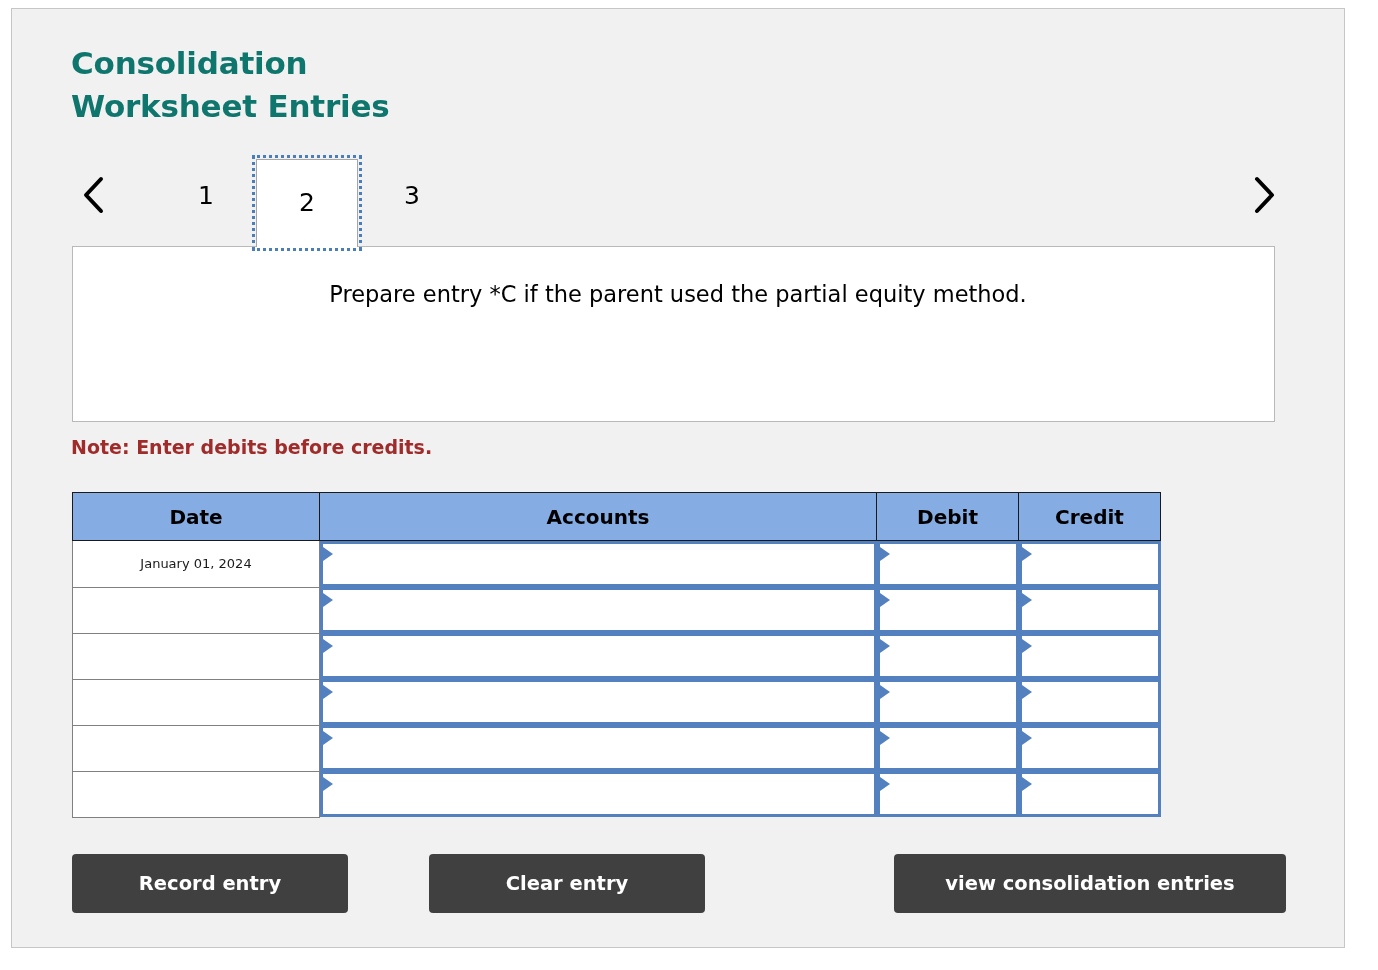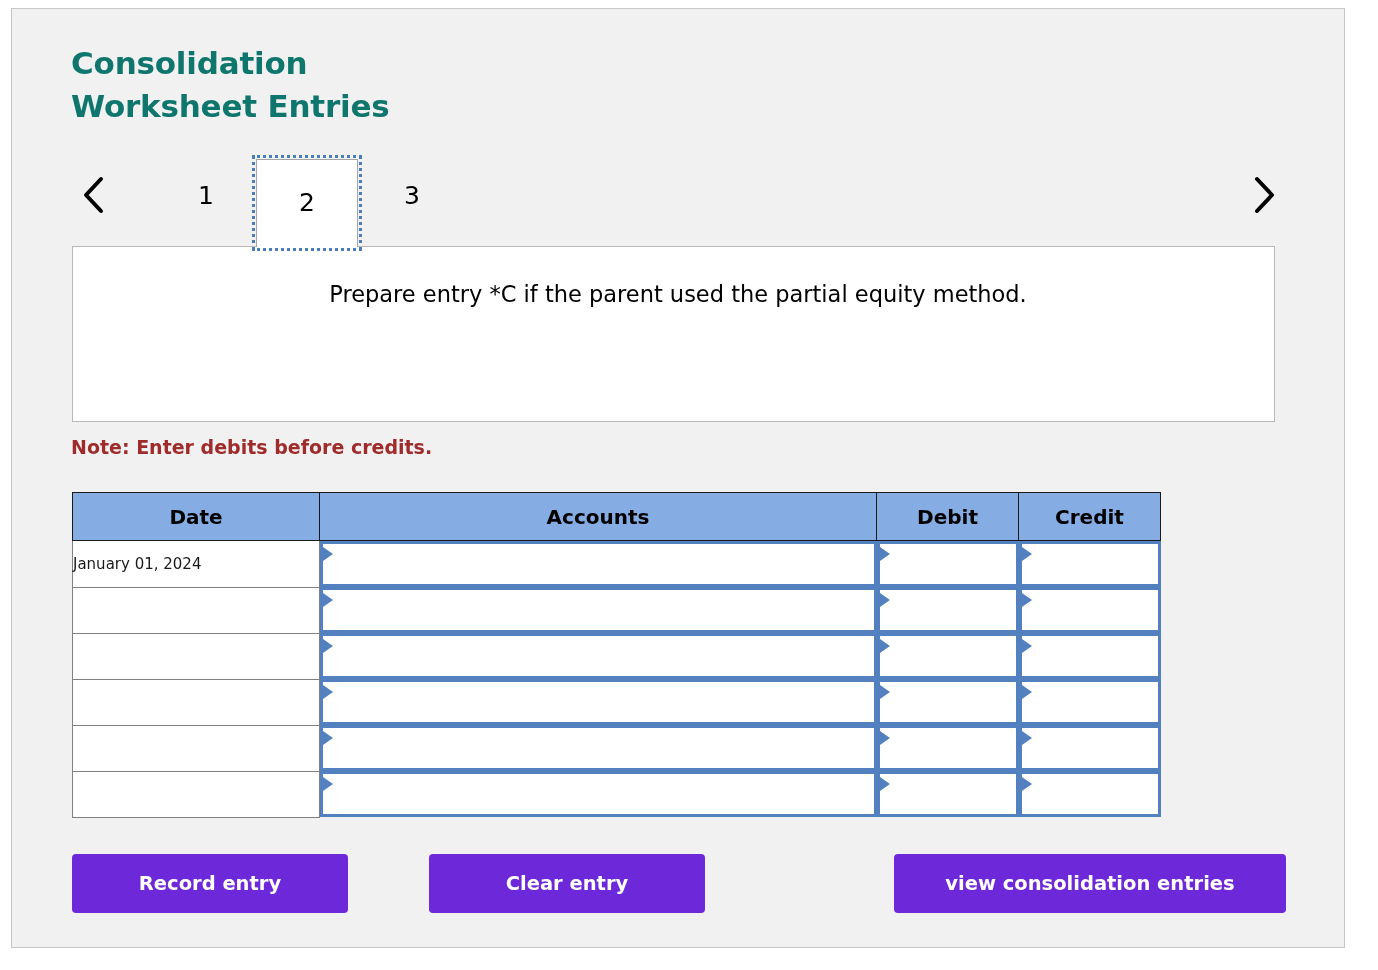--- a/index.html
+++ b/index.html
@@ -160,8 +160,8 @@
   td.date-cell {
     border: 1px solid #808080;
     background: #ffffff;
-    text-align: left;
-    font-size: 15px;
+    text-align: center;
+    font-size: 13px;
     color: #1a1a1a;
     vertical-align: middle;
     margin-left: 48px;

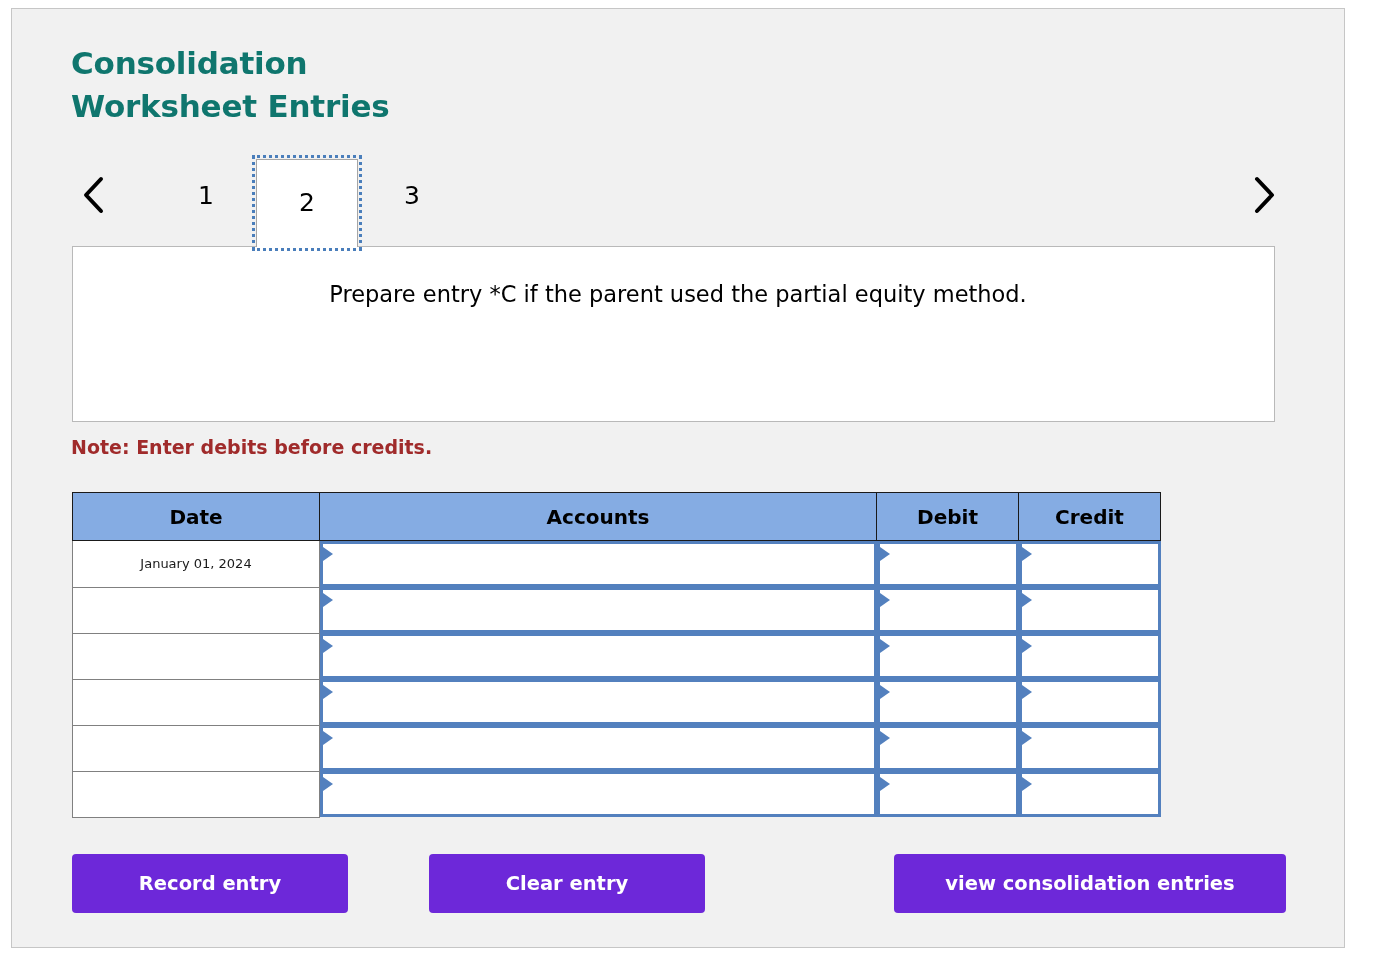--- a/index.html
+++ b/index.html
@@ -201,7 +201,7 @@
   
   .action-btn {
     position: absolute;
-    background: #6d28d9;
+    background: #404040;
     color: #ffffff;
     border: none;
     border-radius: 4px;

